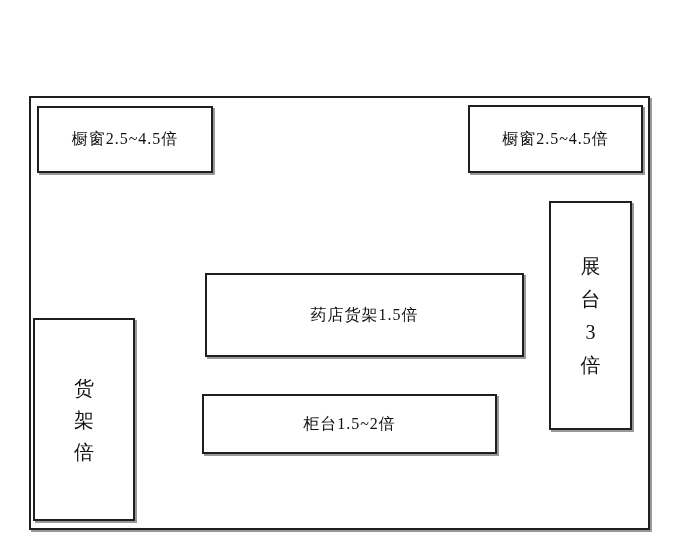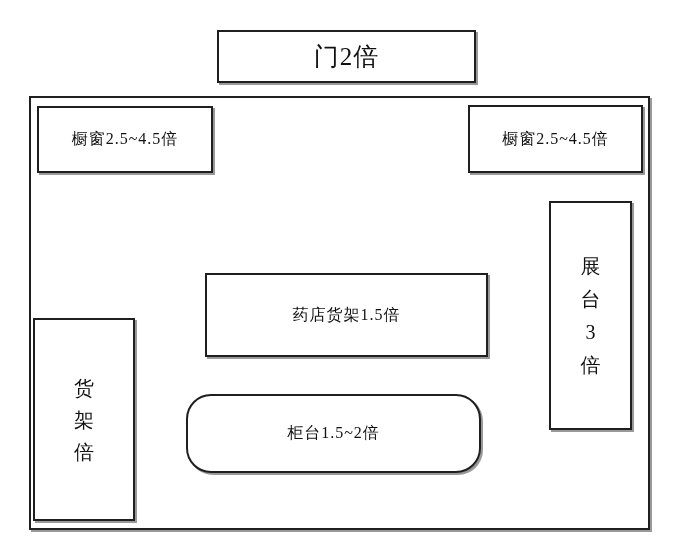--- a/index.html
+++ b/index.html
@@ -65,9 +65,6 @@
 
 <div class="canvas">
 
-  <div class="box door">
-    <span class="door-label">门2倍</span>
-  </div>
 
   <div class="box room"></div>
 

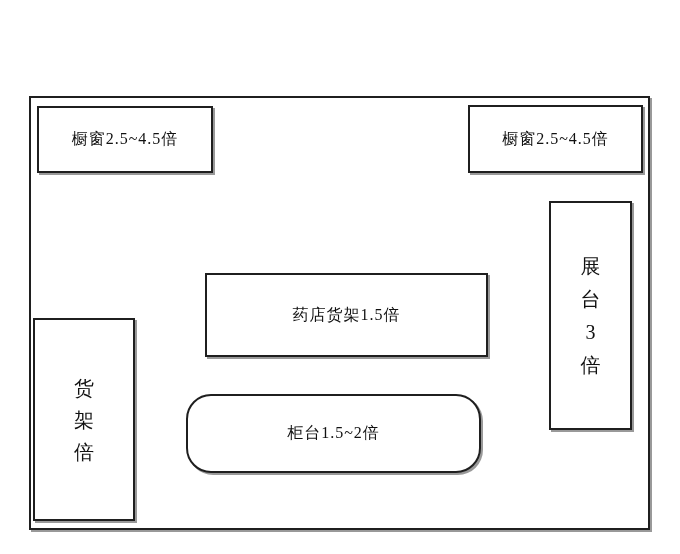--- a/index.html
+++ b/index.html
@@ -57,7 +57,7 @@
   .win-right{ left: 468px; top: 105px; width: 175px; height: 68px; }
   .stand    { left: 549px; top: 201px; width: 83px;  height: 229px; }
   .shelf    { left: 33px;  top: 318px; width: 102px; height: 203px; }
-  .pharmacy { left: 205px; top: 273px; width: 283px; height: 84px; }
+  .pharmacy { left: 205px; top: 273px; width: 319px; height: 84px; }
   .counter  { left: 186px; top: 394px; width: 295px; height: 79px; border-radius: 25px; }
 </style>
 </head>

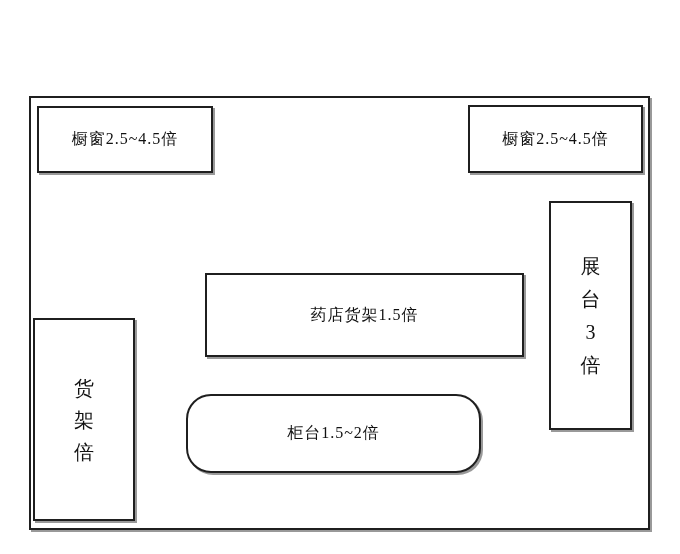--- a/index.html
+++ b/index.html
@@ -58,7 +58,7 @@
   .stand    { left: 549px; top: 201px; width: 83px;  height: 229px; }
   .shelf    { left: 33px;  top: 318px; width: 102px; height: 203px; }
   .pharmacy { left: 205px; top: 273px; width: 319px; height: 84px; }
-  .counter  { left: 186px; top: 394px; width: 295px; height: 79px; border-radius: 25px; }
+  .counter  { left: 202px; top: 394px; width: 295px; height: 60px; }
 </style>
 </head>
 <body>

